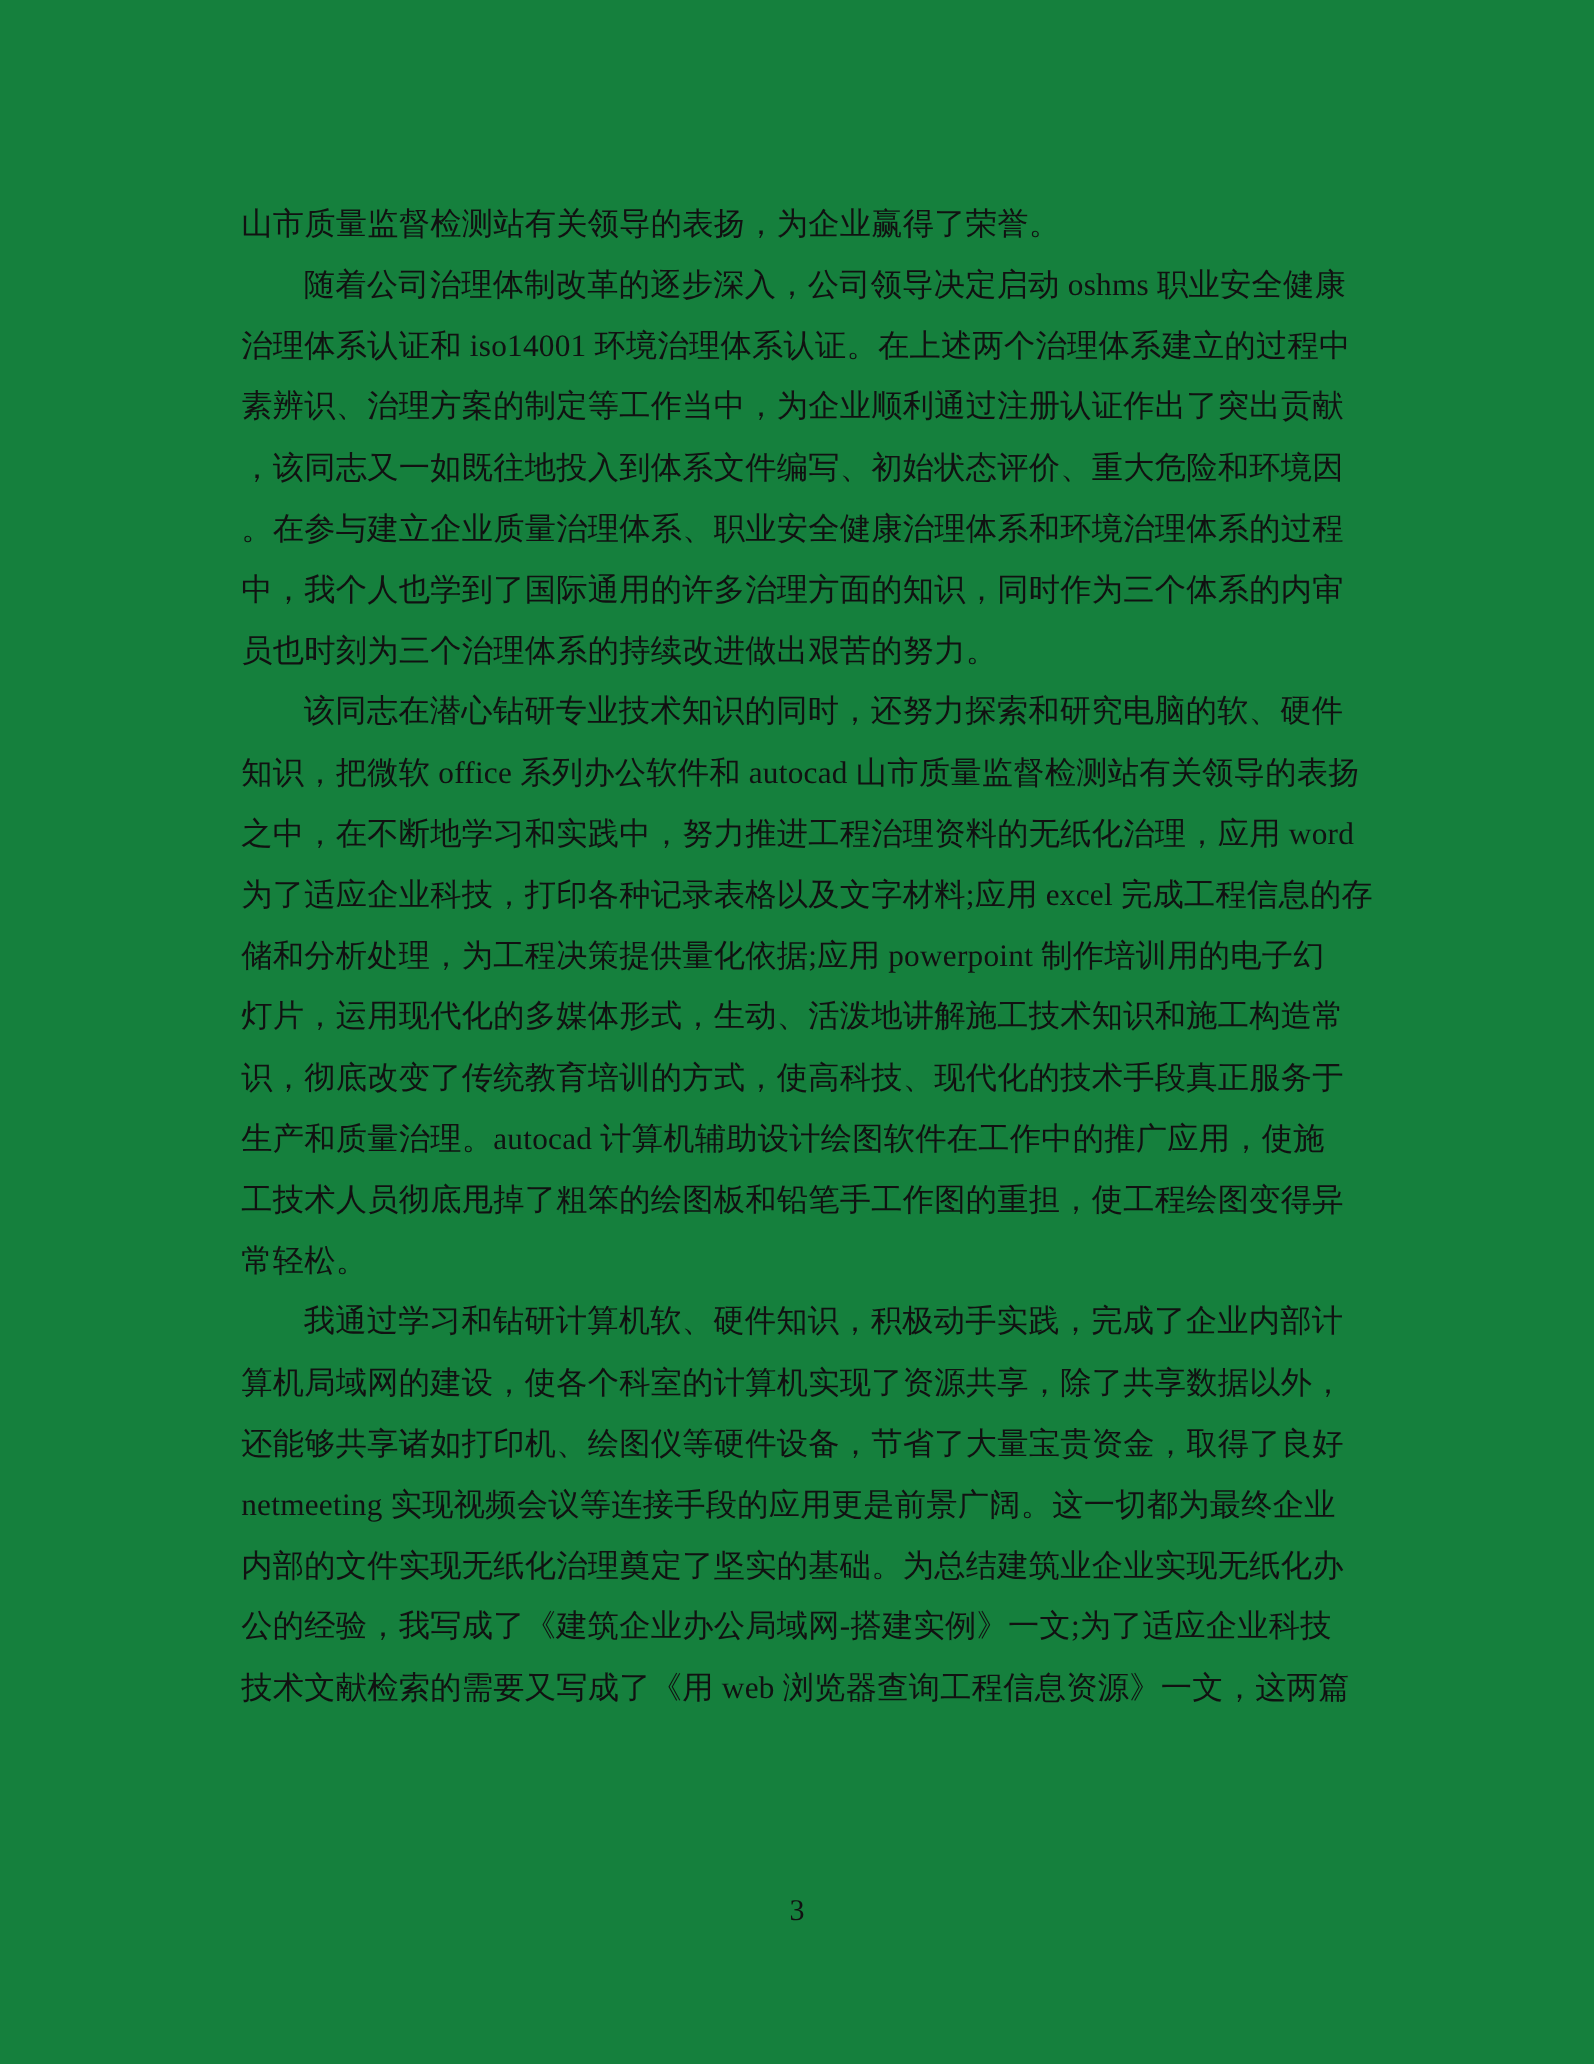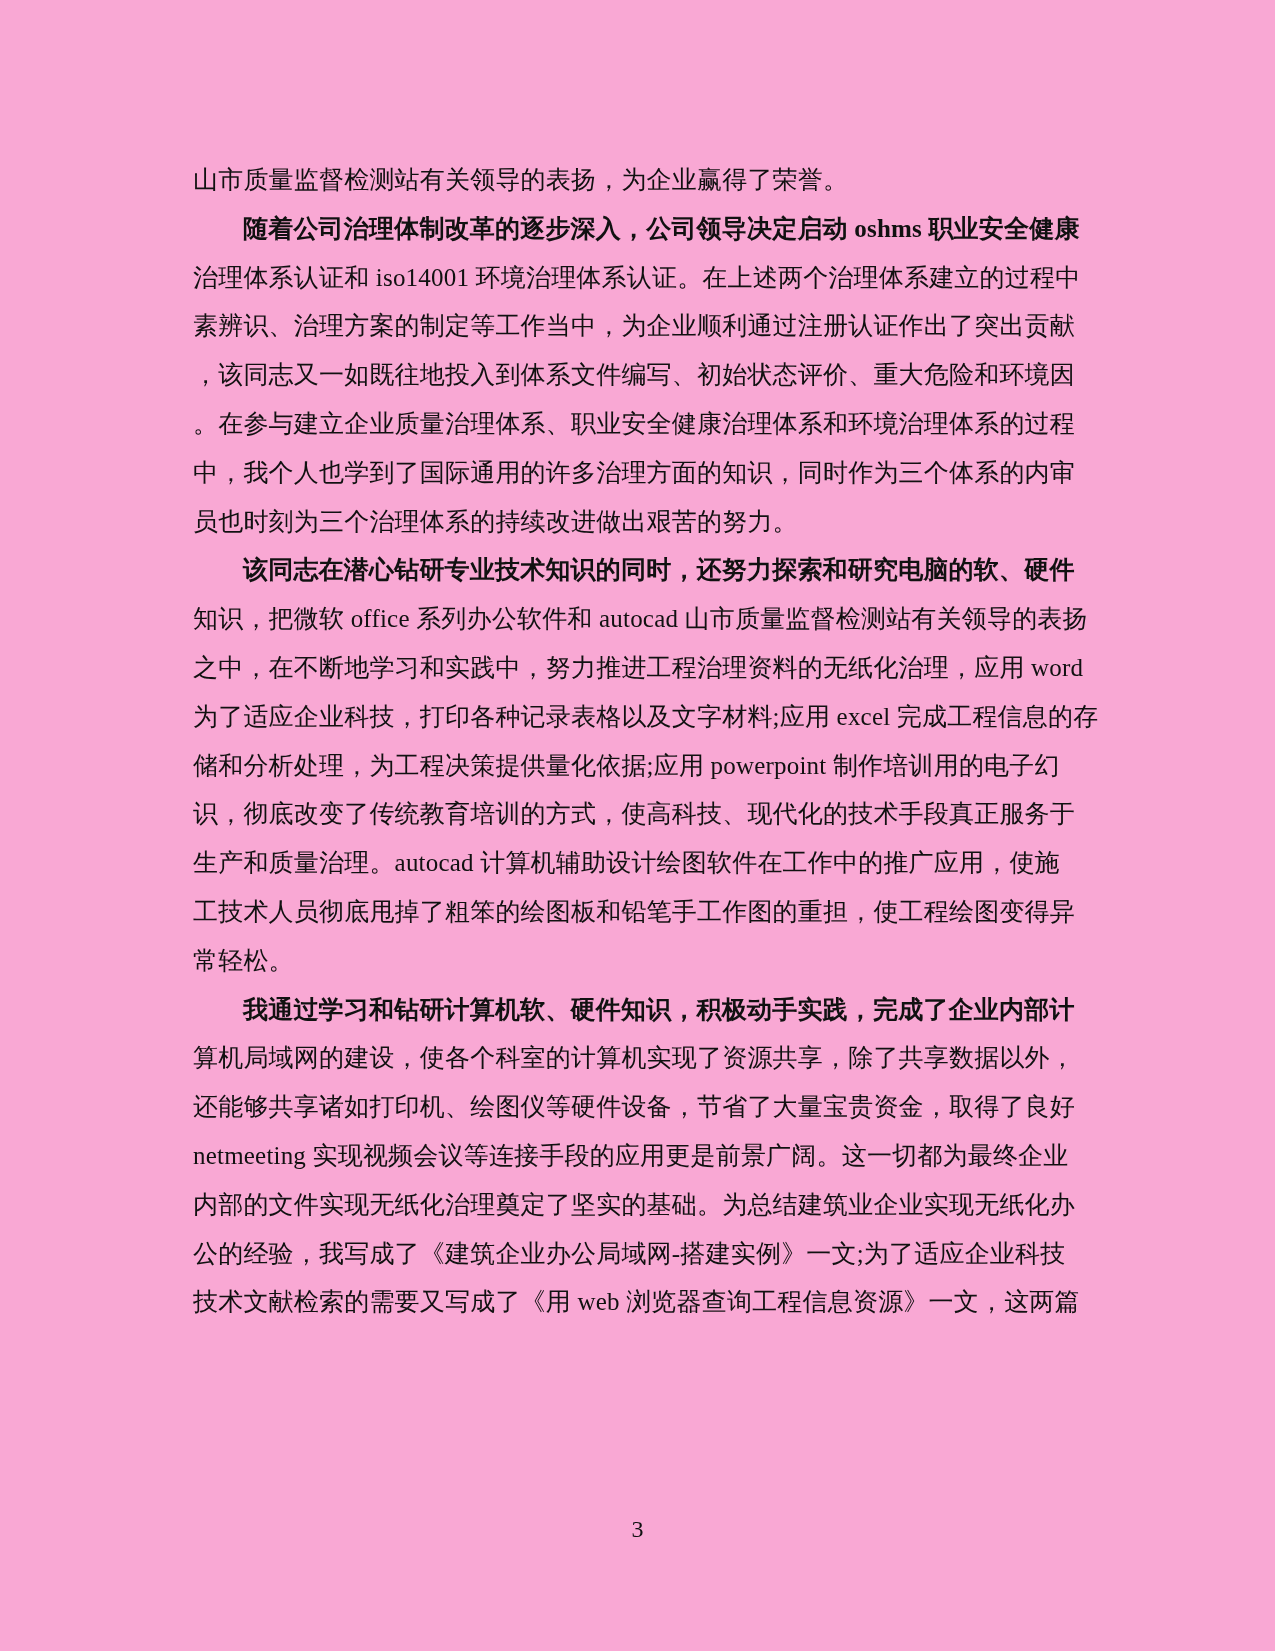--- a/index.html
+++ b/index.html
@@ -11,7 +11,7 @@
     position: relative;
     width: 1275px;
     height: 1651px;
-    background: #f9a8d4;
+    background: #15803d;
     color: #111111;
     font-family: "Liberation Serif", "DejaVu Serif", serif;
     overflow: hidden;

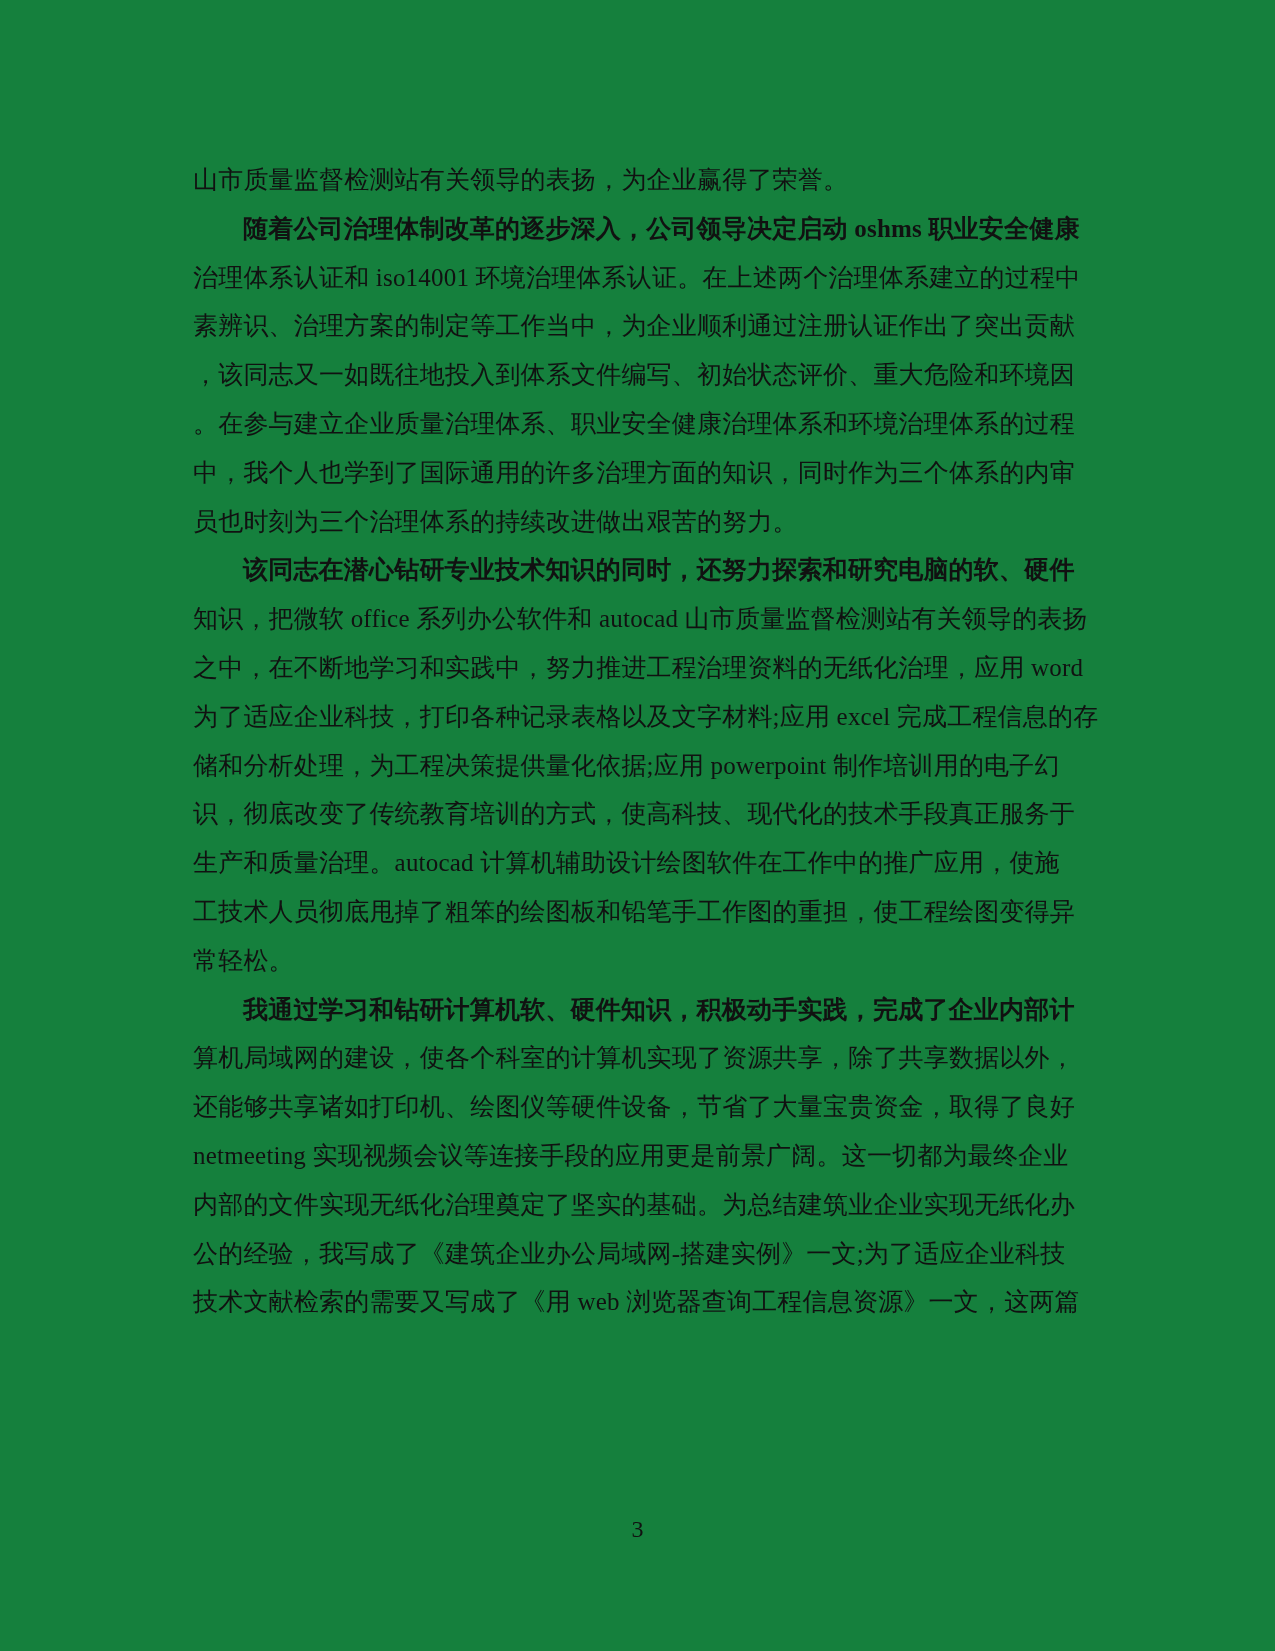--- a/index.html
+++ b/index.html
@@ -31,7 +31,6 @@
   }
   .line.indent {
     padding-left: 50px;
-    font-weight: bold;
   }
   .page-number {
     position: absolute;

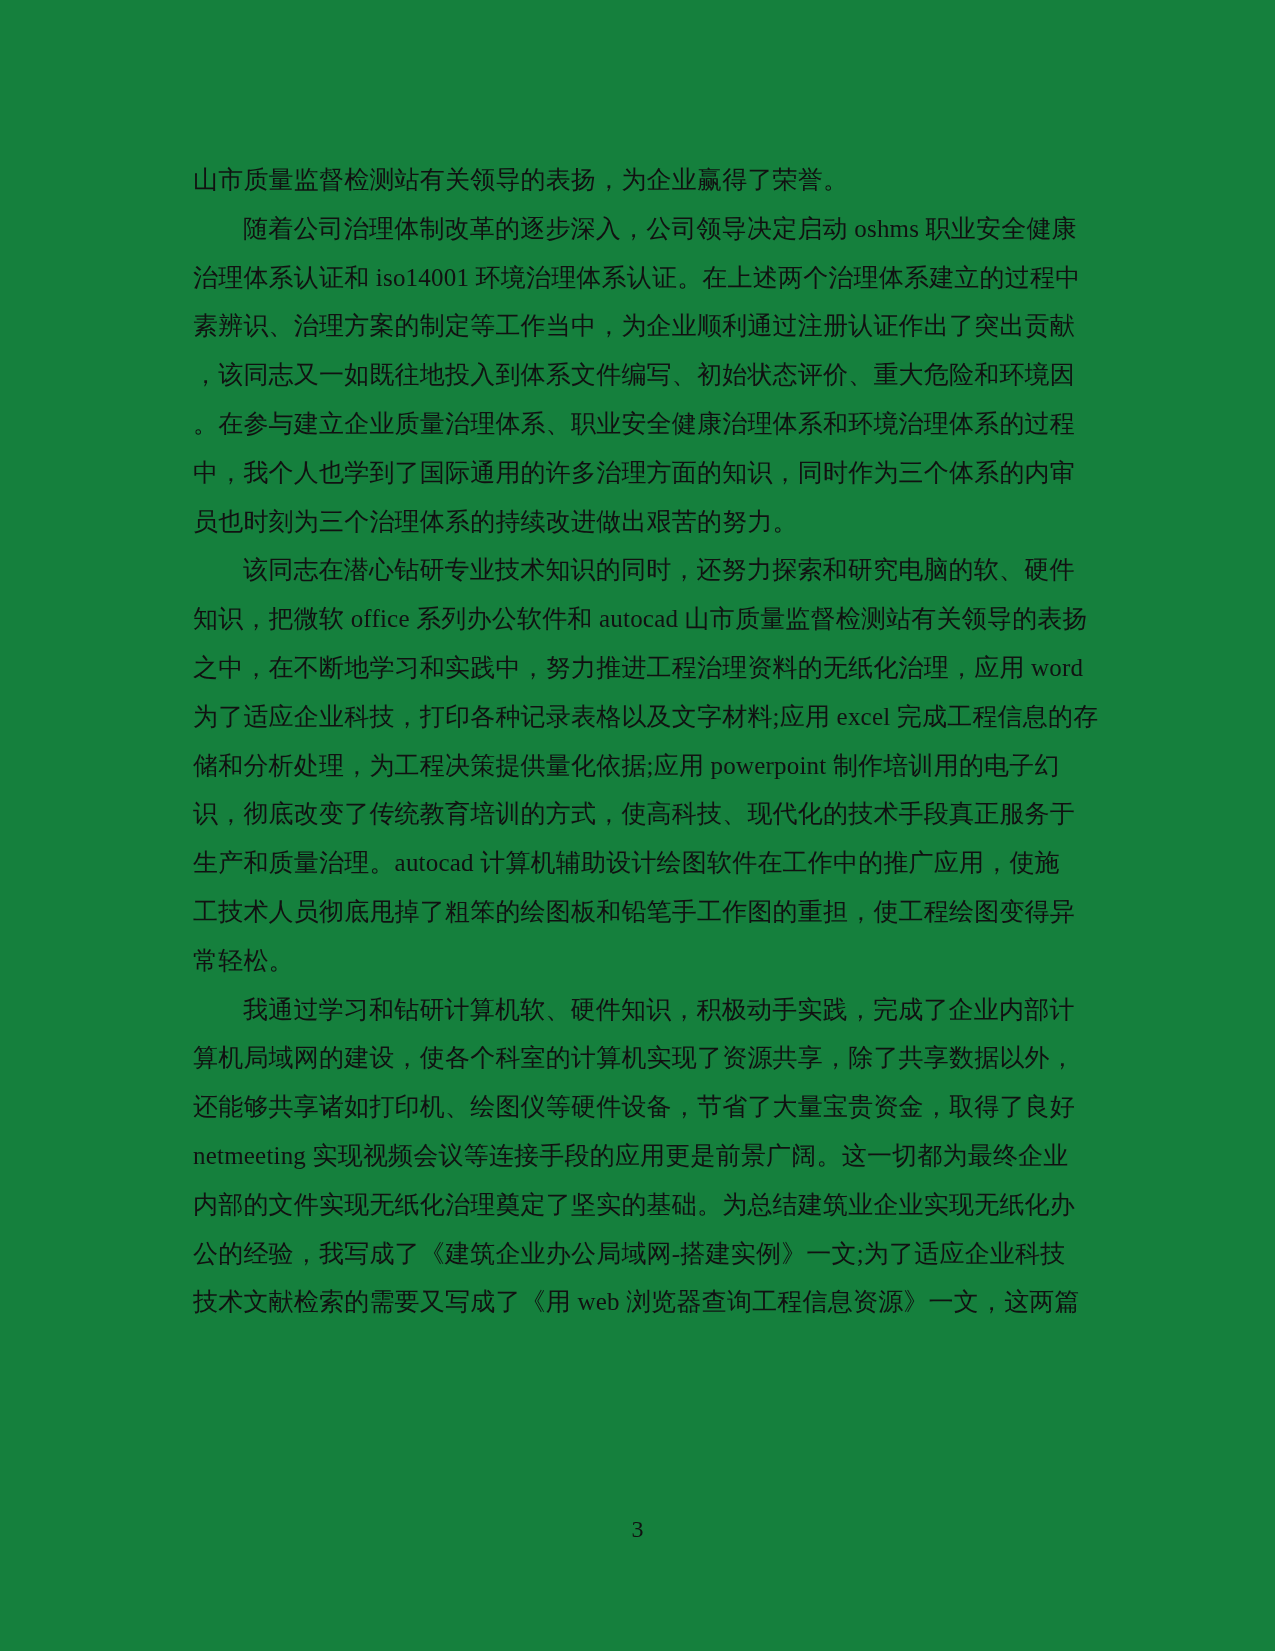--- a/index.html
+++ b/index.html
@@ -60,6 +60,7 @@
       <div class="line">之中，在不断地学习和实践中，努力推进工程治理资料的无纸化治理，应用 word</div>
       <div class="line">为了适应企业科技，打印各种记录表格以及文字材料;应用 excel 完成工程信息的存</div>
       <div class="line">储和分析处理，为工程决策提供量化依据;应用 powerpoint 制作培训用的电子幻</div>
+      <div class="line">灯片，运用现代化的多媒体形式，生动、活泼地讲解施工技术知识和施工构造常</div>
       <div class="line">识，彻底改变了传统教育培训的方式，使高科技、现代化的技术手段真正服务于</div>
       <div class="line">生产和质量治理。autocad 计算机辅助设计绘图软件在工作中的推广应用，使施</div>
       <div class="line">工技术人员彻底甩掉了粗笨的绘图板和铅笔手工作图的重担，使工程绘图变得异</div>

